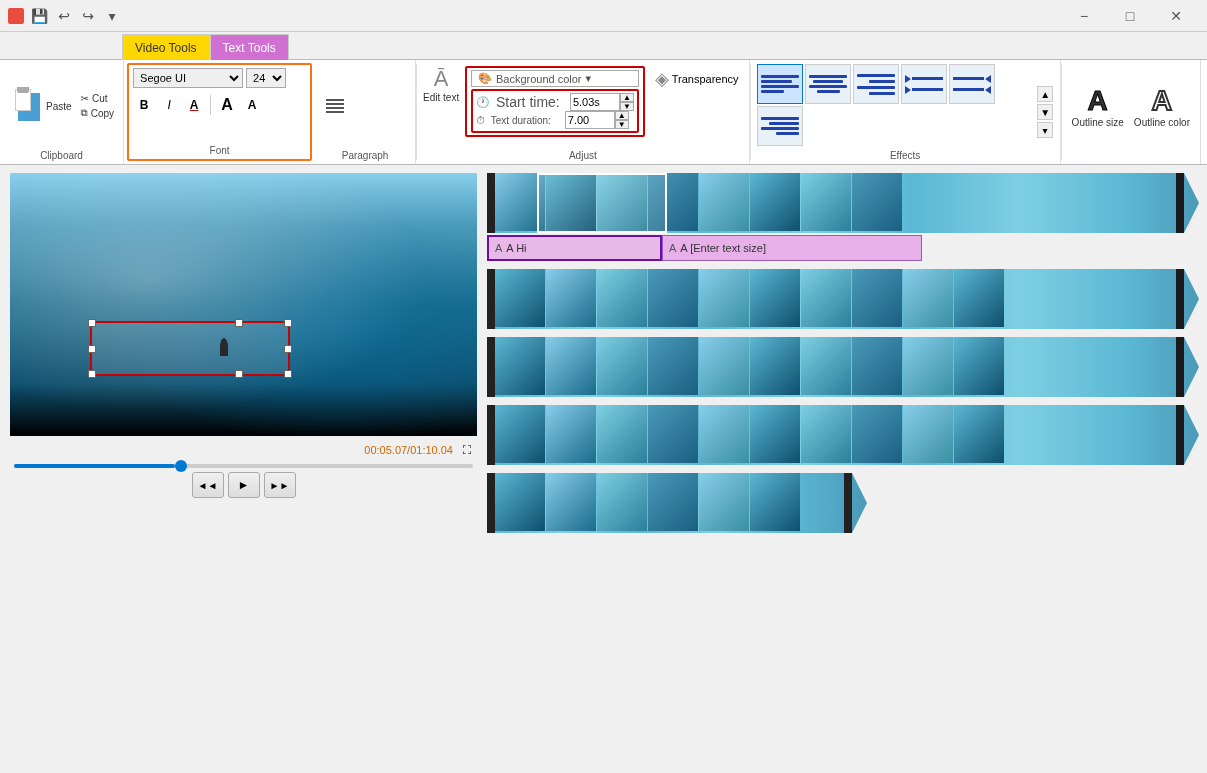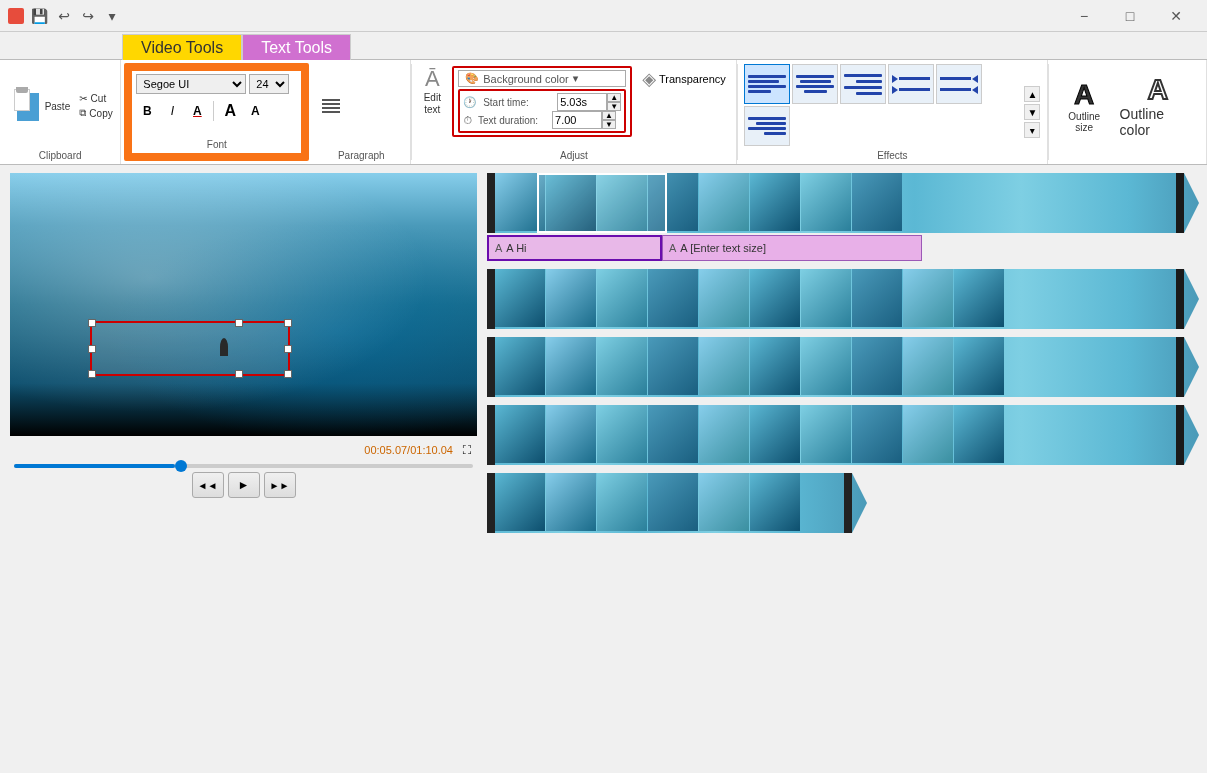--- a/index.html
+++ b/index.html
@@ -23,8 +23,8 @@
     .titlebar-controls { display: flex; gap: 0; }
     .tc-btn { width: 46px; height: 32px; display: flex; align-items: center; justify-content: center; cursor: pointer; font-size: 14px; color: #555; }
     .rtab {
-      padding: 4px 18px;
-      font-size: 16px;
+      padding: 4px 12px;
+      font-size: 12px;
       cursor: pointer;
       height: 26px;
       display: flex;

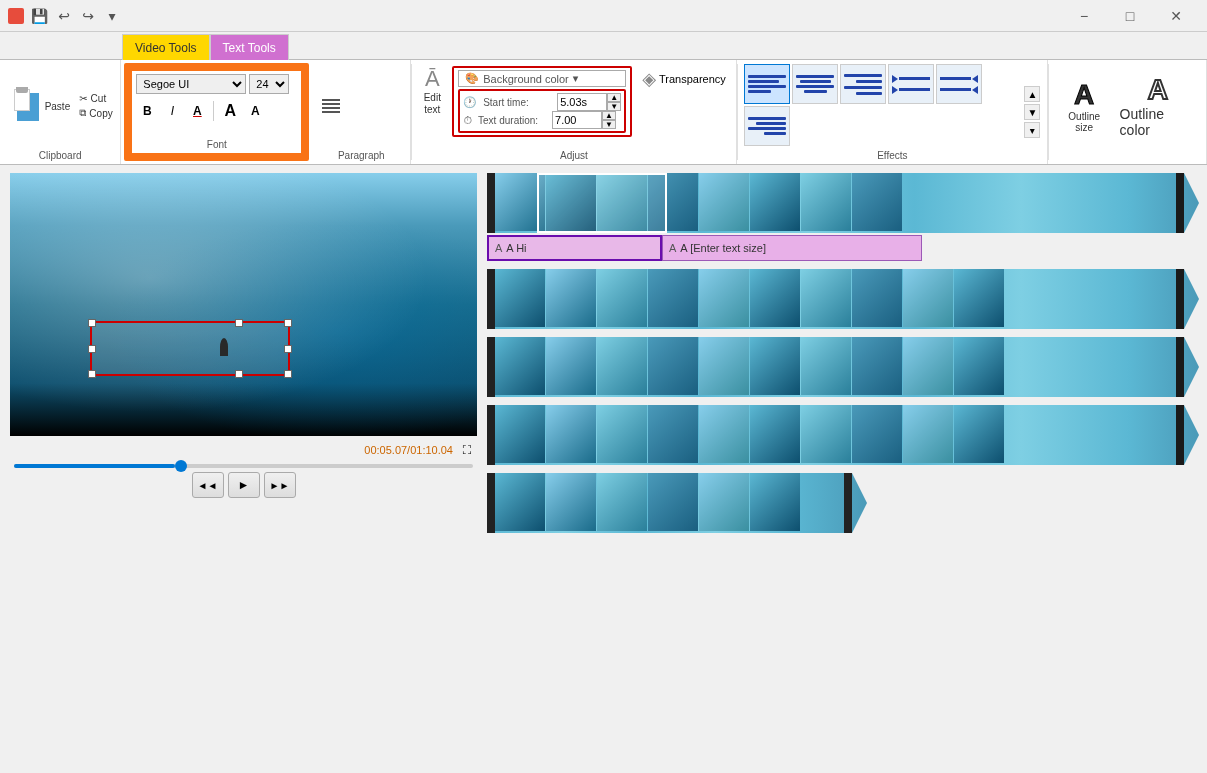--- a/index.html
+++ b/index.html
@@ -302,7 +302,7 @@
     <div class="ribbon-group-label">Clipboard</div>
   </div>
 
-  <div class="ribbon-group" style="min-width:185px; border:8px solid #f97316; margin:3px 3px; border-radius:2px; padding:3px 4px 14px 4px; position:relative;">
+  <div class="ribbon-group" style="min-width:185px; border:2px solid #f97316; margin:3px 3px; border-radius:2px; padding:3px 4px 14px 4px; position:relative;">
     <div style="display:flex;flex-direction:column;gap:3px;width:100%;">
       <div class="font-row1">
         <select class="font-select">

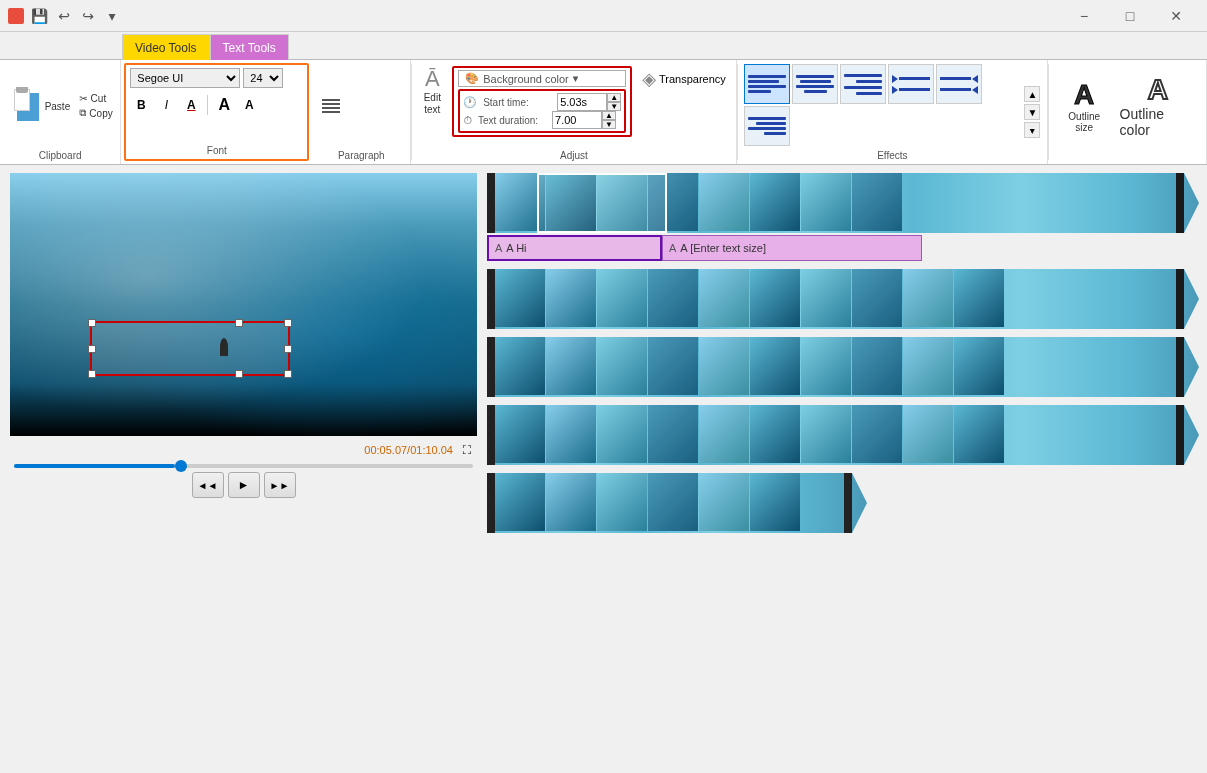--- a/index.html
+++ b/index.html
@@ -377,7 +377,7 @@
             <div style="border:2px solid #cc0000;border-radius:2px;padding:2px 3px;margin-top:2px;">
               <div class="adj-row">
                 <span style="font-size:11px;color:#666;margin-right:2px;">🕐</span>
-                <span class="adj-label" style="font-size:10px;width:70px;text-align:left;">Start time:</span>
+                <span class="adj-label" style="font-size:14px;width:70px;text-align:left;">Start time:</span>
                 <div class="spin-wrapper">
                   <input type="text" class="adj-input" value="5.03s" style="width: 50px;">
                   <div class="spin-btns">

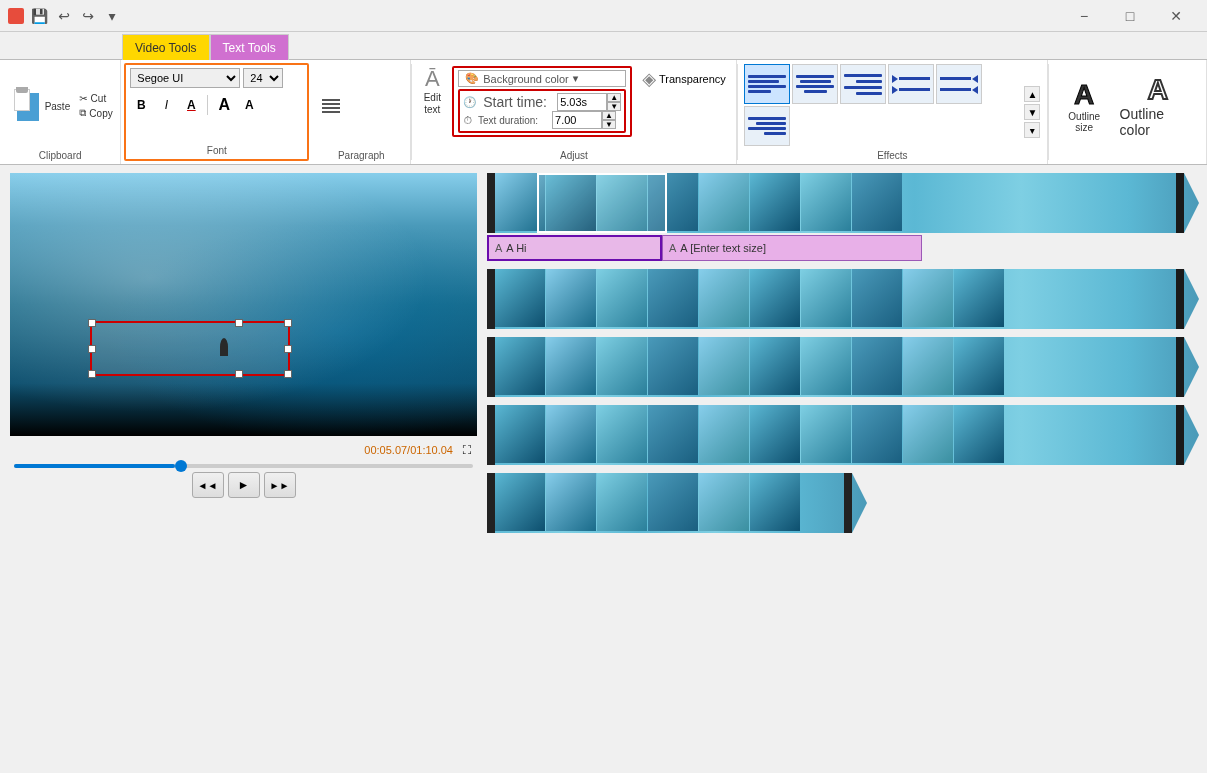--- a/index.html
+++ b/index.html
@@ -497,7 +497,7 @@
       </div>
       <div class="outline-btn">
         <div class="outline-icon" style="font-size:28px;color:white;-webkit-text-stroke:2px #333;font-weight:900;">A</div>
-        <span style="font-size:14px;text-align:left;">Outline
+        <span style="font-size:10px;text-align:right;">Outline
 color</span>
       </div>
     </div>

